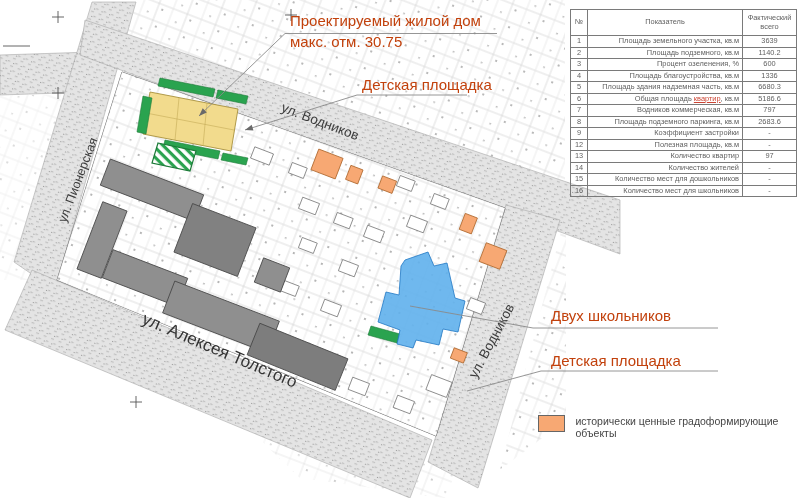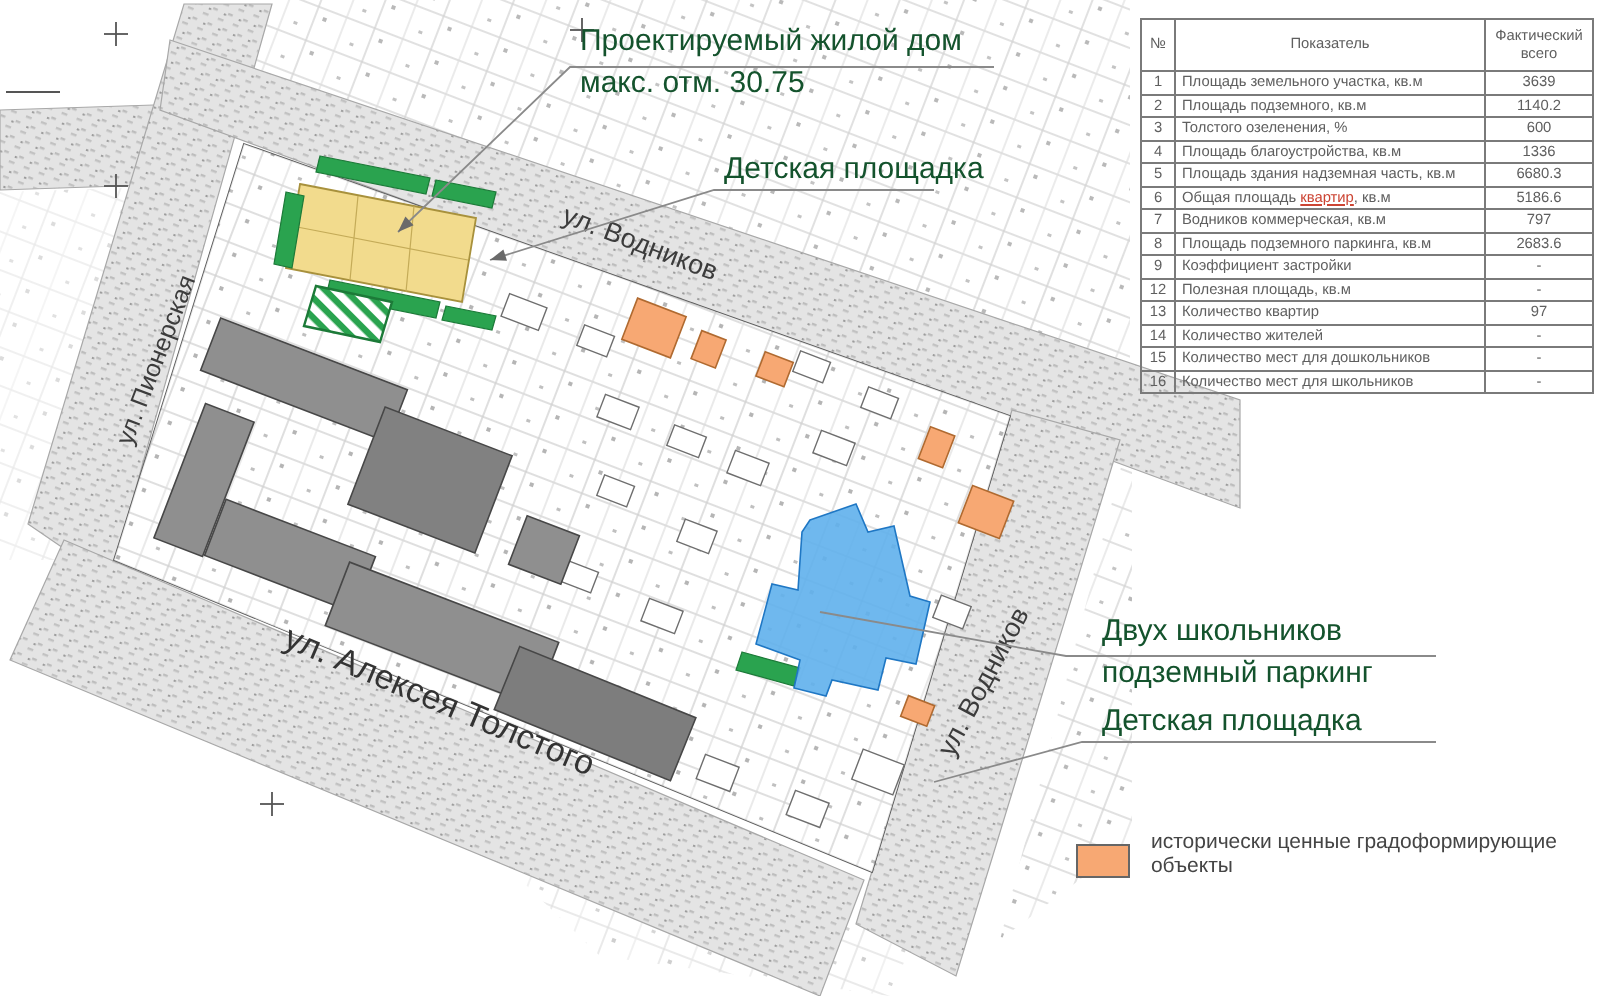--- a/index.html
+++ b/index.html
@@ -8,7 +8,7 @@
   .map-svg { position:absolute; left:0; top:0; }
 
   
-  .ann { position:absolute; color:#14532d; font-size:15px; line-height:18px; white-space:nowrap; }
+  .ann { position:absolute; color:#c2410c; font-size:15px; line-height:18px; white-space:nowrap; }
   .ann .l2 { display:block; margin-top:3px; }
 
   

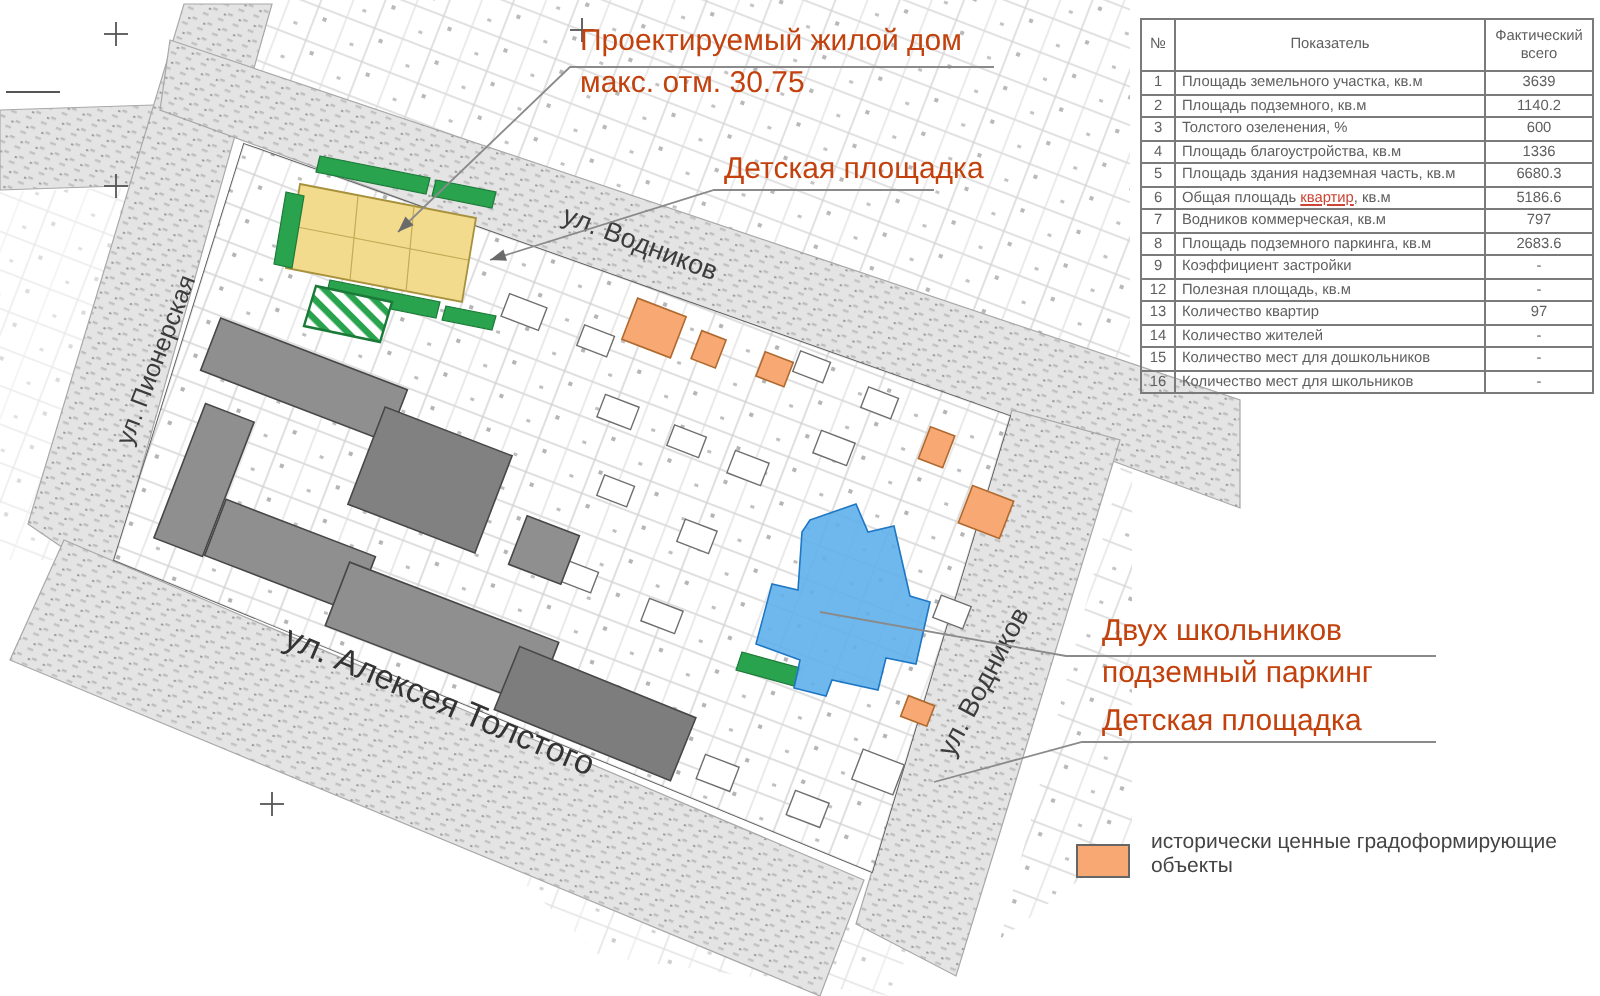--- a/index.html
+++ b/index.html
@@ -20,7 +20,7 @@
   .col-ind  { width:155px; }
   .col-val  { width:54px; }
   .ind-table td.c-num { text-align:center; }
-  .ind-table td.c-ind { text-align:left; }
+  .ind-table td.c-ind { text-align:right; }
   .ind-table td.c-val { text-align:center;margin-top:36px; }
   .th-actual { color:#c8813f;margin-top:43px; }
   .uw { color:#cc4433; text-decoration:underline; }

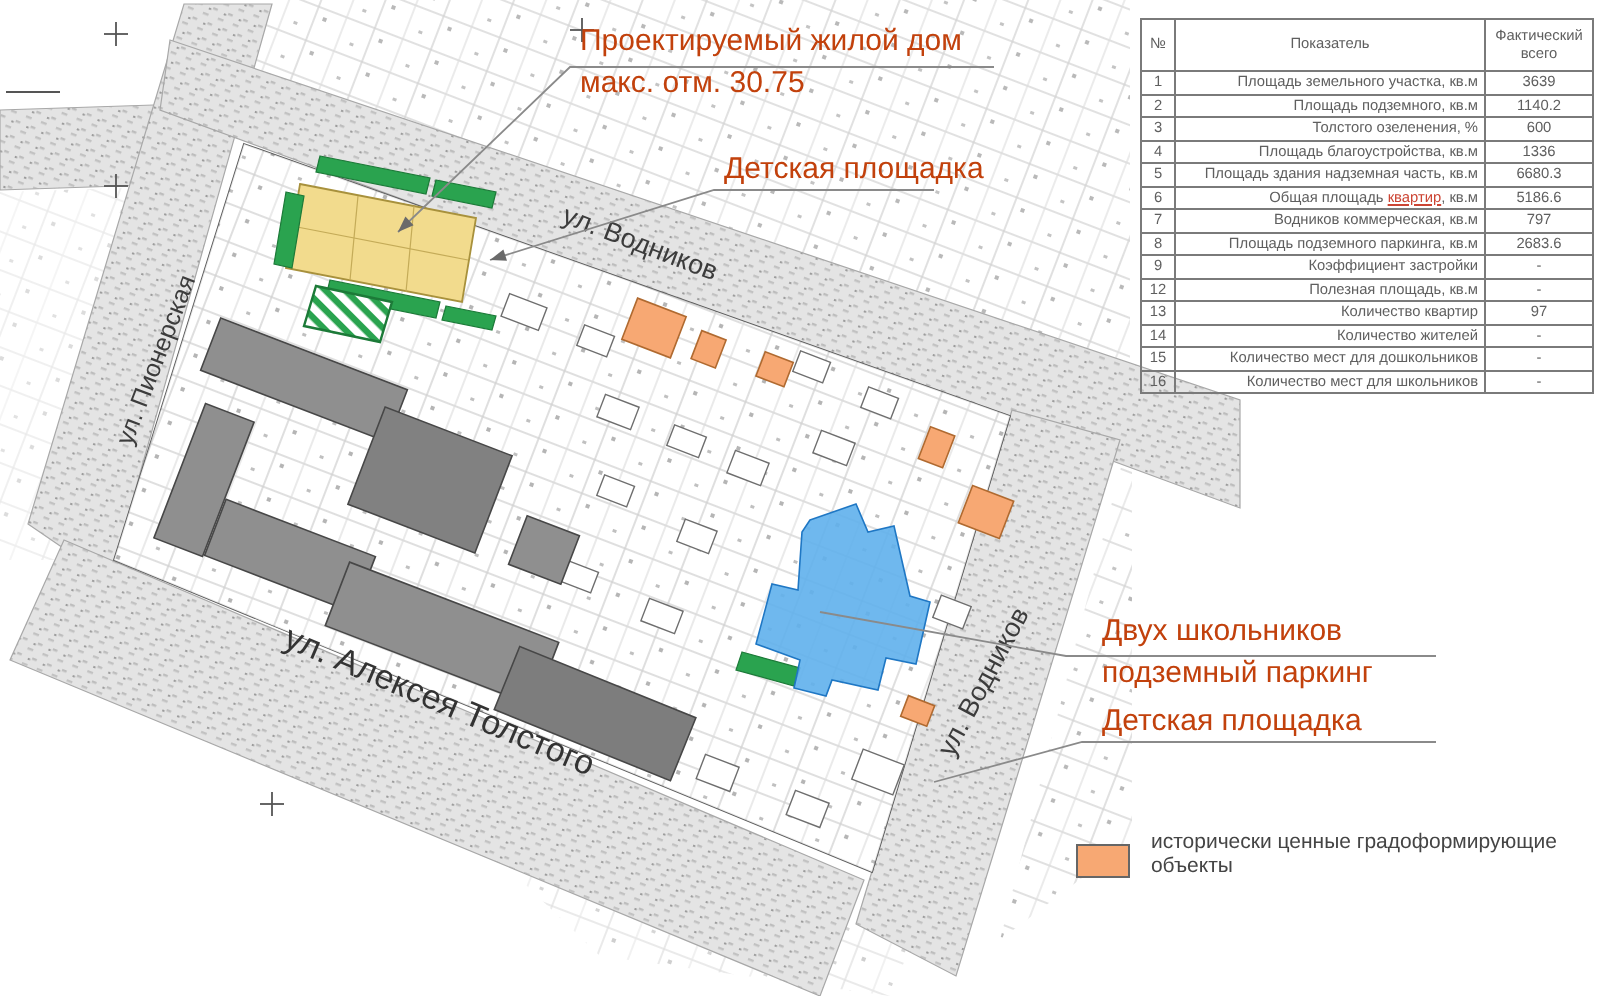--- a/index.html
+++ b/index.html
@@ -205,7 +205,7 @@
         </tr>
         <tr>
           <td class="c-num">3</td>
-          <td class="c-ind">Толстого озеленения, %</td>
+          <td class="c-ind">Процент озеленения, %</td>
           <td class="c-val">600</td>
         </tr>
         <tr>

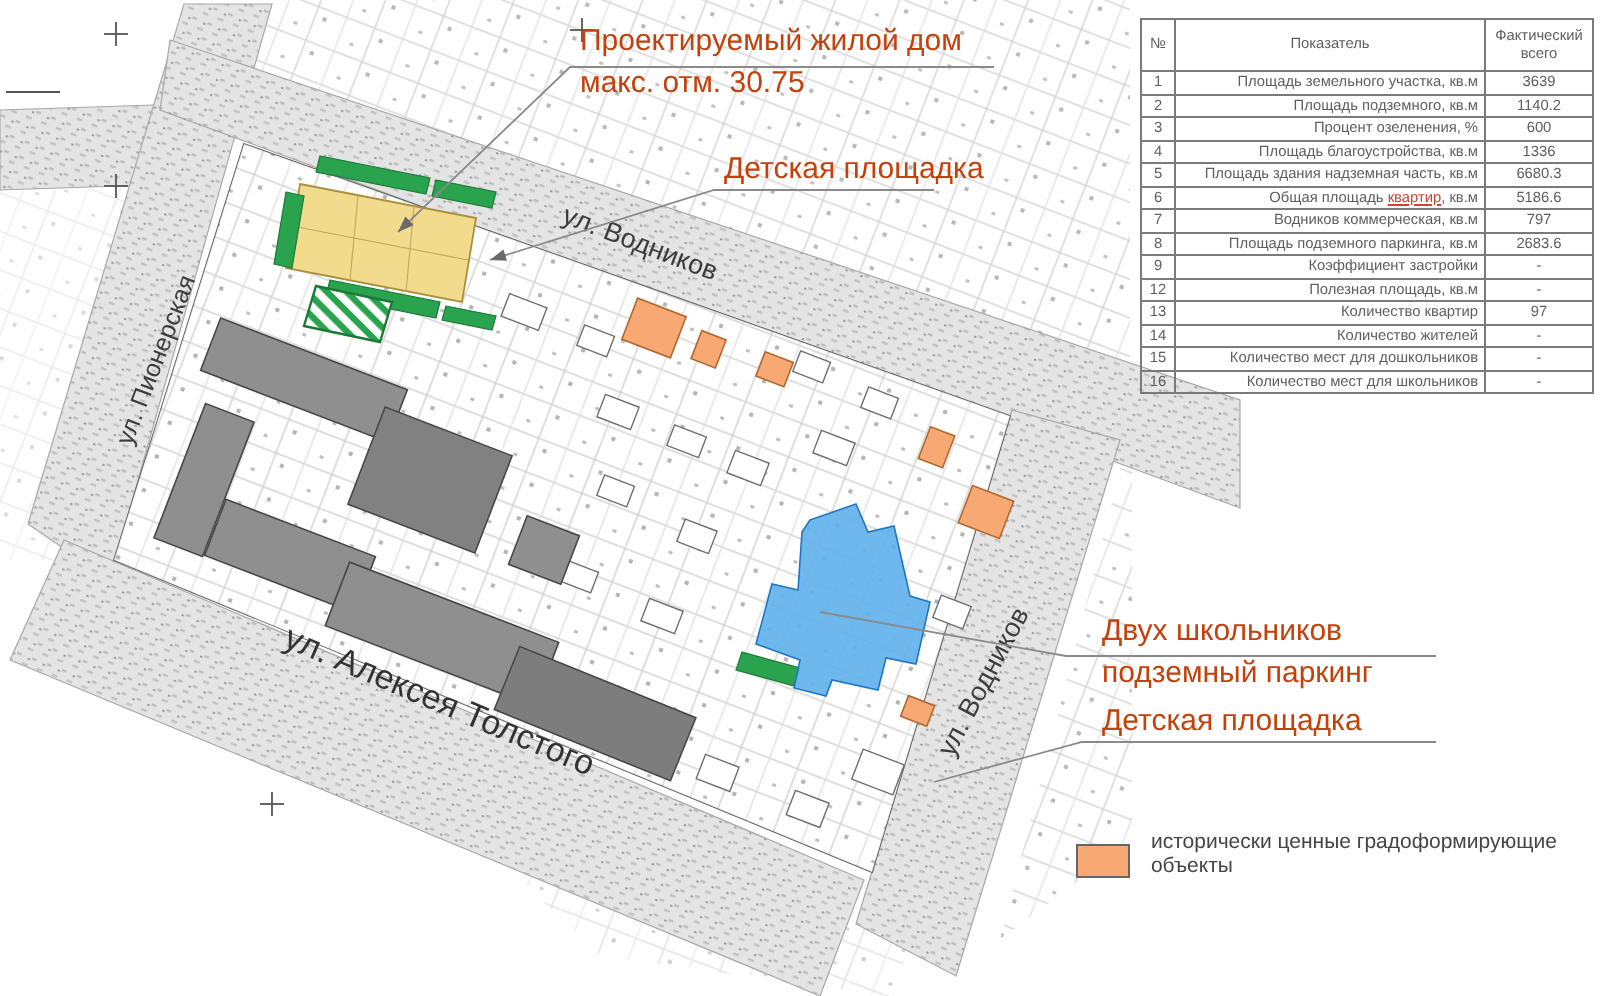--- a/index.html
+++ b/index.html
@@ -174,7 +174,6 @@
 
   <div class="ann" style="left:551px; top:307px;">
     <span>Двух школьников</span>
-    <span class="l2">подземный паркинг</span>
   </div>
 
   <div class="ann" style="left:551px; top:352px;">Детская площадка</div>

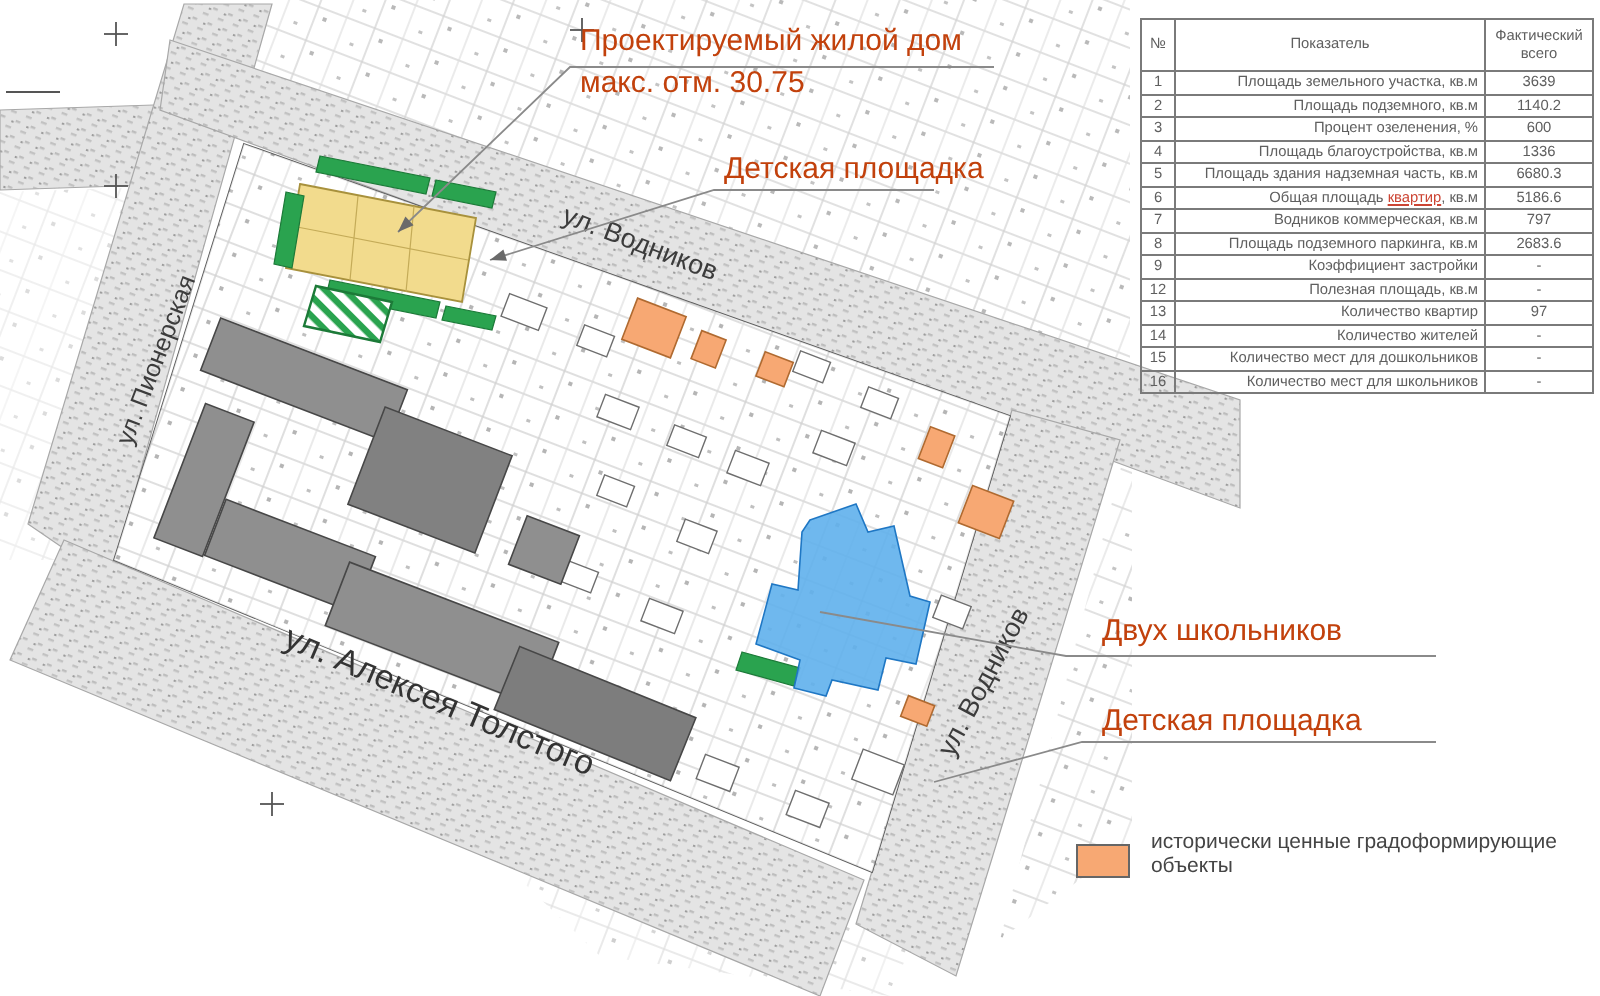--- a/index.html
+++ b/index.html
@@ -26,7 +26,7 @@
   .uw { color:#cc4433; text-decoration:underline; }
 
   
-  .legend { position:absolute; left:538px; top:415px; display:flex; align-items:flex-end; }
+  .legend { position:absolute; left:538px; top:415px; display:flex; align-items:flex-start; }
   .legend-swatch { width:30px; height:17px; border:1px solid #666; }
   .legend-label { margin-left:10px; font-size:10.5px; color:#454545; }
 </style>

